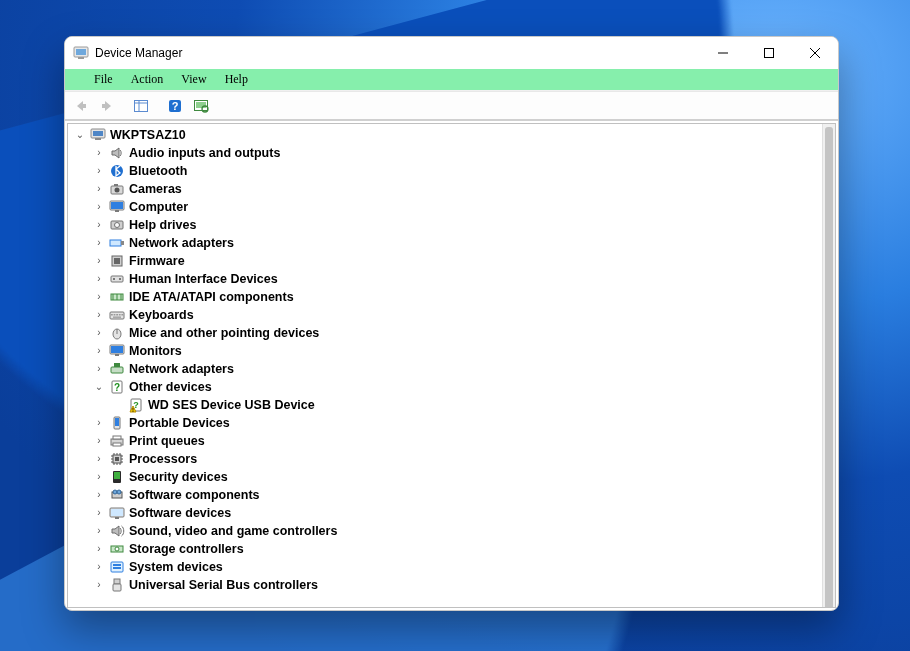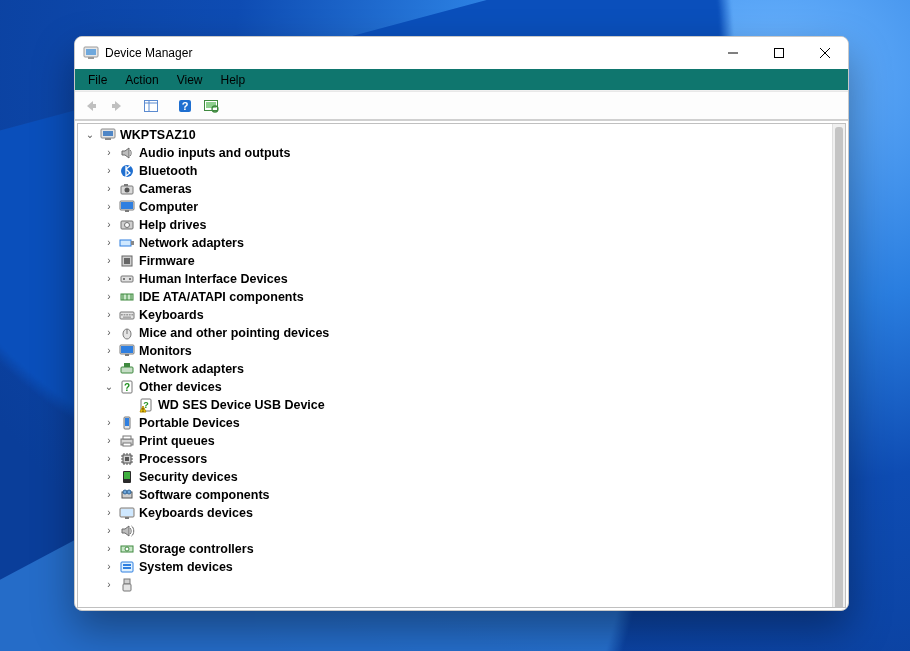--- a/index.html
+++ b/index.html
@@ -43,7 +43,7 @@
 
   .window {
     position: absolute;
-    left: 74px; top: 36px;
+    left: 64px; top: 36px;
     width: 775px; height: 575px;
     background: #ffffff;
     border: 1px solid #c8c8c8;

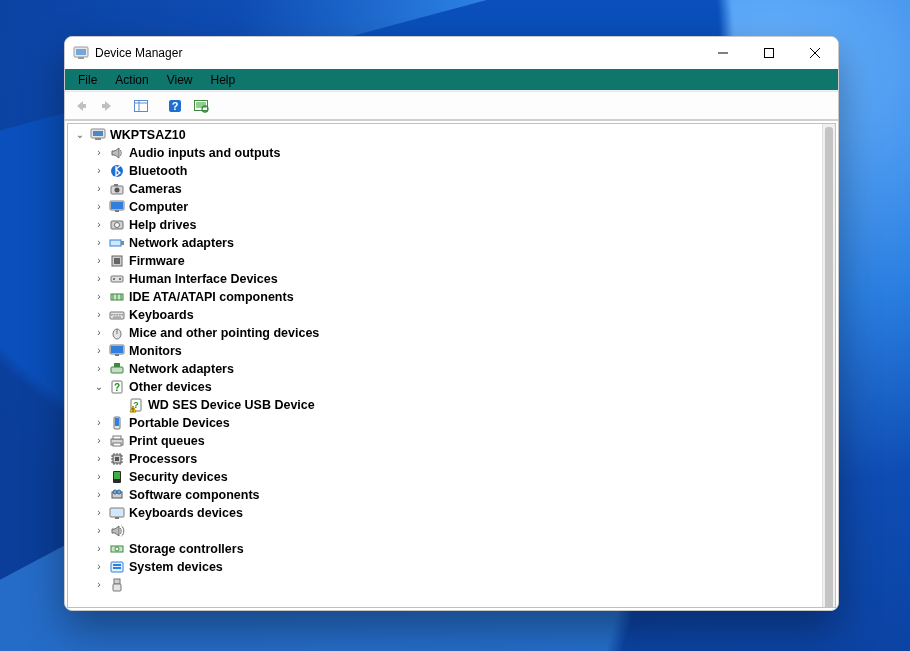--- a/index.html
+++ b/index.html
@@ -69,9 +69,10 @@
   .menubar {
     height: 22px;
     display:flex; align-items:center;
-    padding: 0 4px;
+    padding: 0 20px;
     border-bottom: 1px solid #f0f0f0;
-    background:#0f766e;
+    background:#86efac;
+    font-family:Liberation Serif, serif;
   }
   .menubar .mitem { padding: 2px 9px; font-size:12px; color:#000; }
 

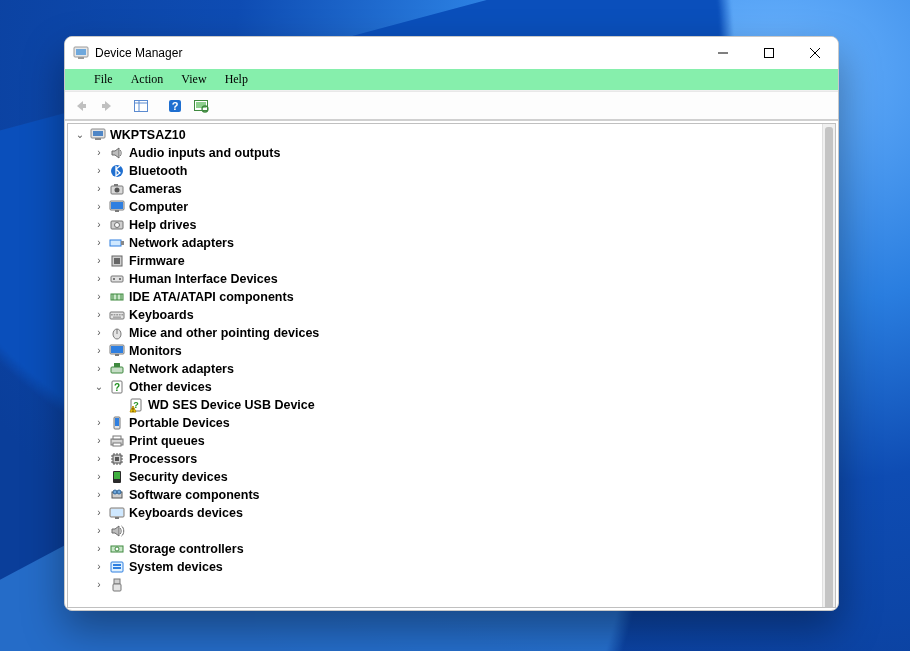--- a/index.html
+++ b/index.html
@@ -480,7 +480,7 @@
               <rect x="6" y="12" width="4" height="2" fill="#7a7a7a"></rect>
             </svg>
           </span>
-          <span class="node-label">Keyboards devices</span>
+          <span class="node-label">Software devices</span>
         </div>
         <div class="node indent-1">
           <span class="expander">›</span>

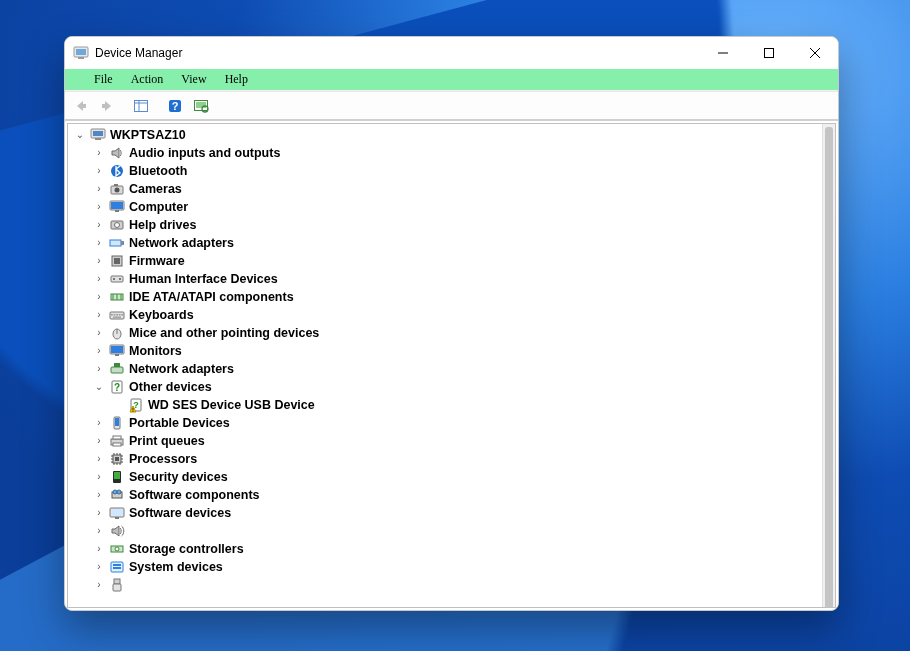--- a/index.html
+++ b/index.html
@@ -491,6 +491,7 @@
               <path d="M12.5 3c3 2 3 8 0 10" fill="none" stroke="#6b6b6b"></path>
             </svg>
           </span>
+          <span class="node-label">Sound, video and game controllers</span>
         </div>
         <div class="node indent-1">
           <span class="expander">›</span>

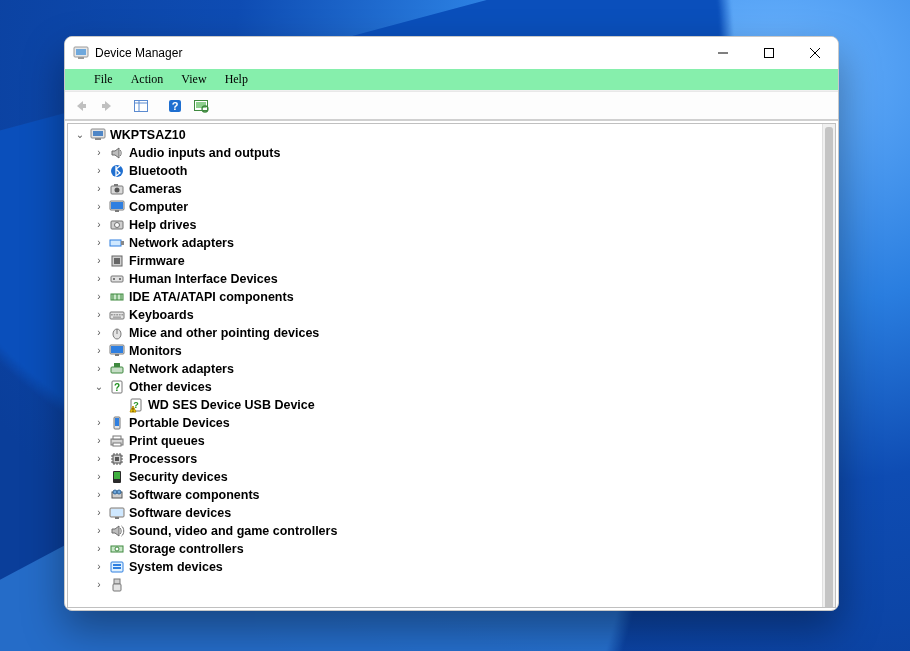--- a/index.html
+++ b/index.html
@@ -522,6 +522,7 @@
               <rect x="4" y="7" width="8" height="7" rx="1" fill="#e4e4e4" stroke="#777"></rect>
             </svg>
           </span>
+          <span class="node-label">Universal Serial Bus controllers</span>
         </div>
       </div>
     <div class="scrollbar">

